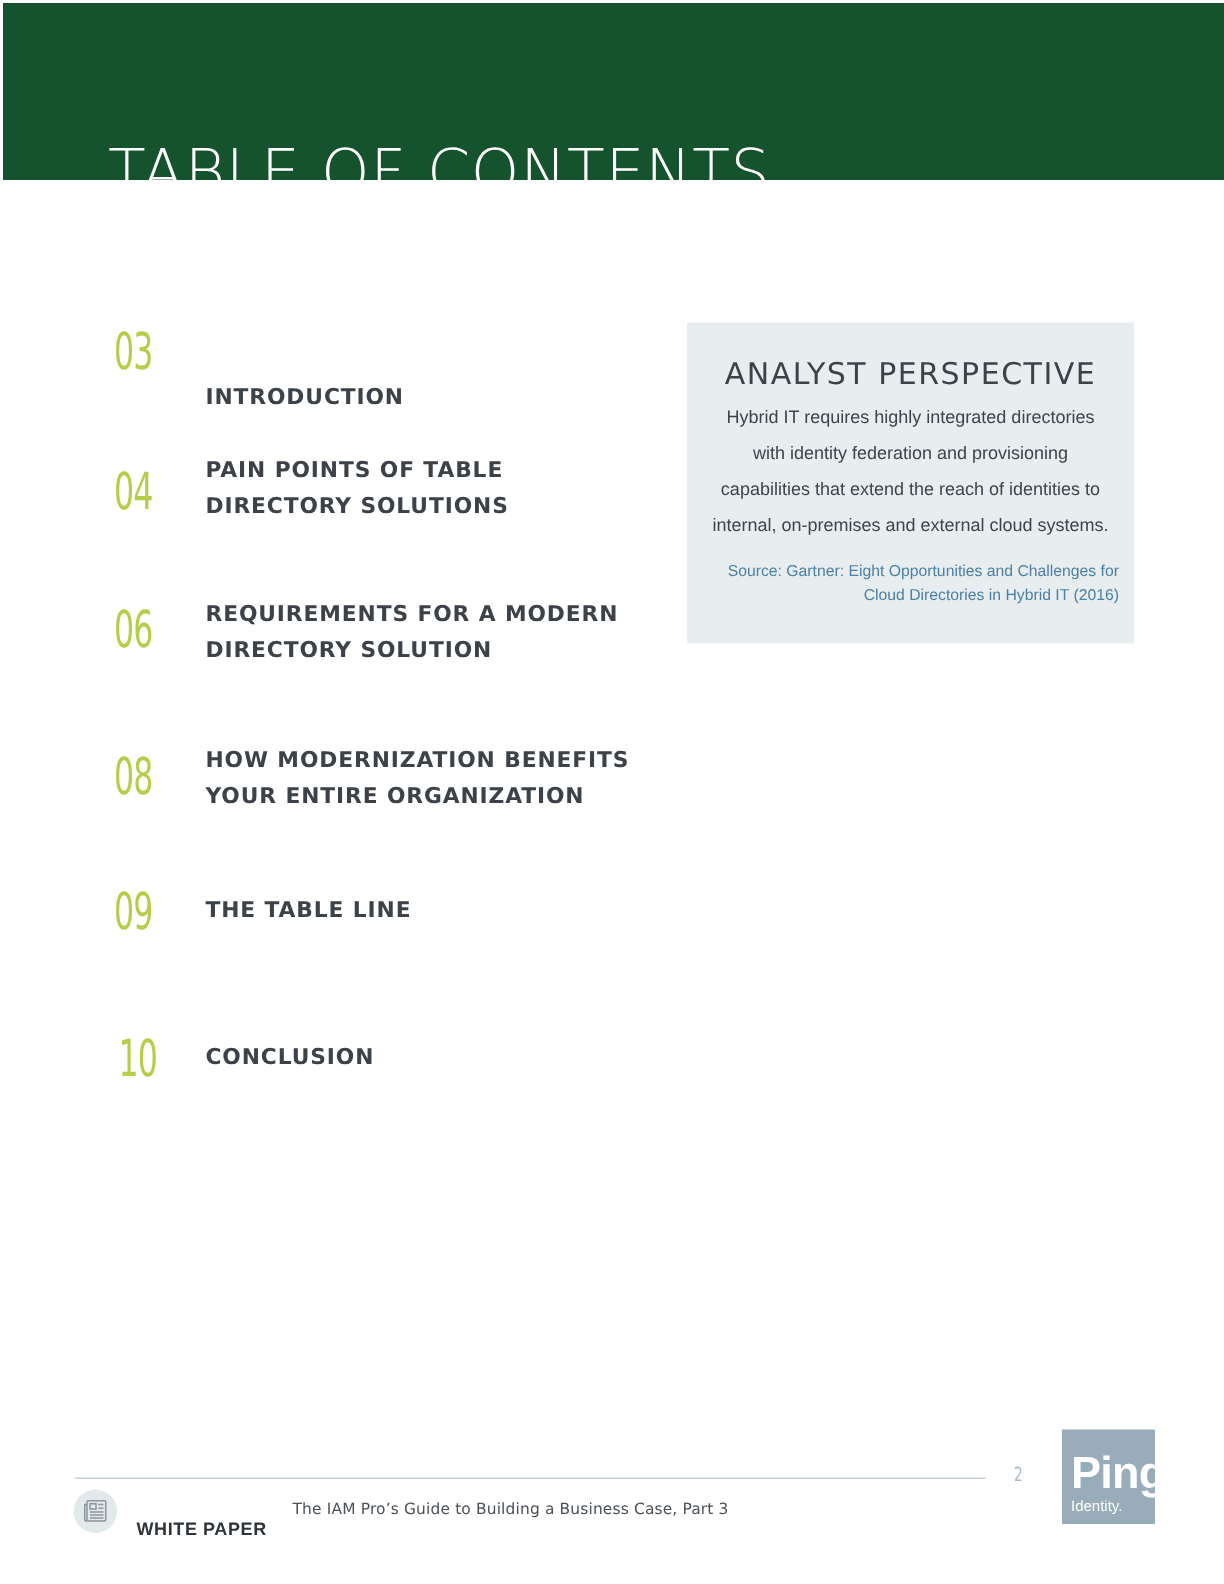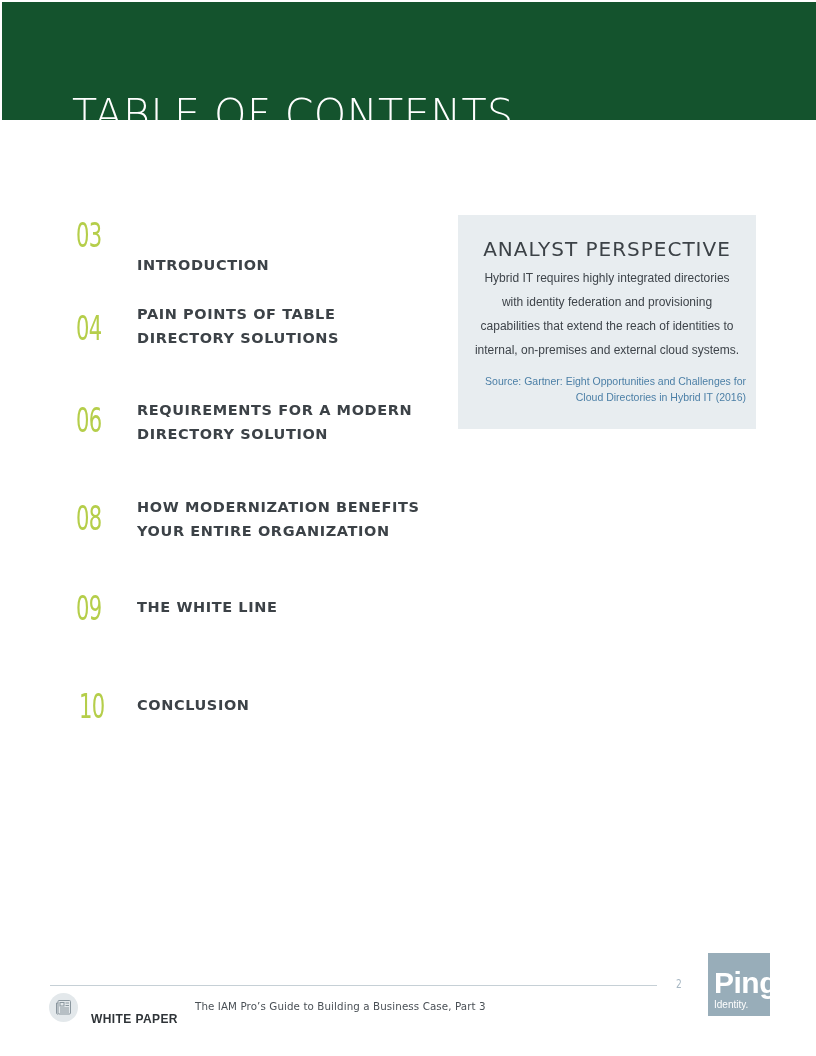--- a/index.html
+++ b/index.html
@@ -133,7 +133,7 @@
 <div class="toc-item" style="top:588px;">
   <div class="toc-num">09</div>
   <div class="toc-label" style="top:7px;">
-    <div>THE WHITE LINE</div>
+    <div>THE TABLE LINE</div>
   </div>
 </div>
 

